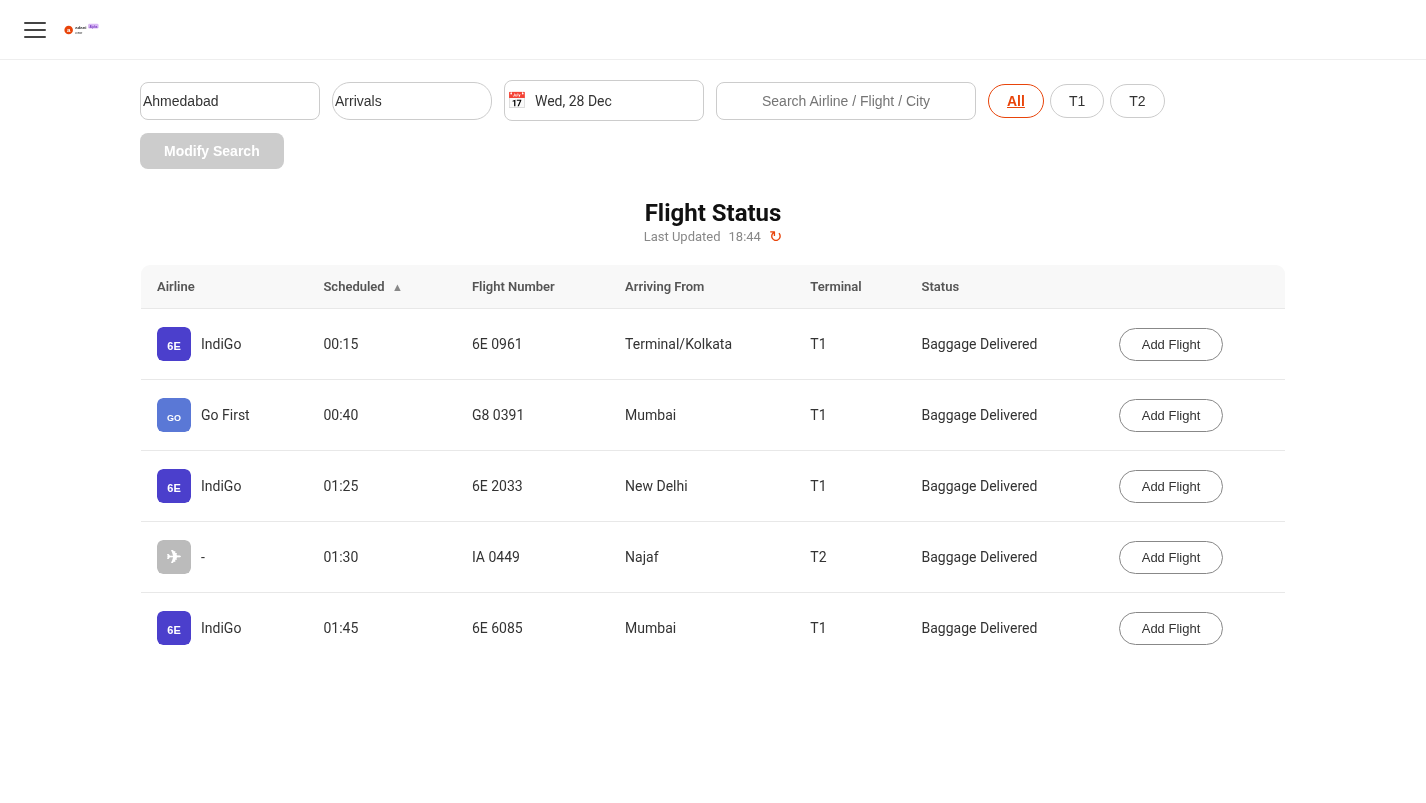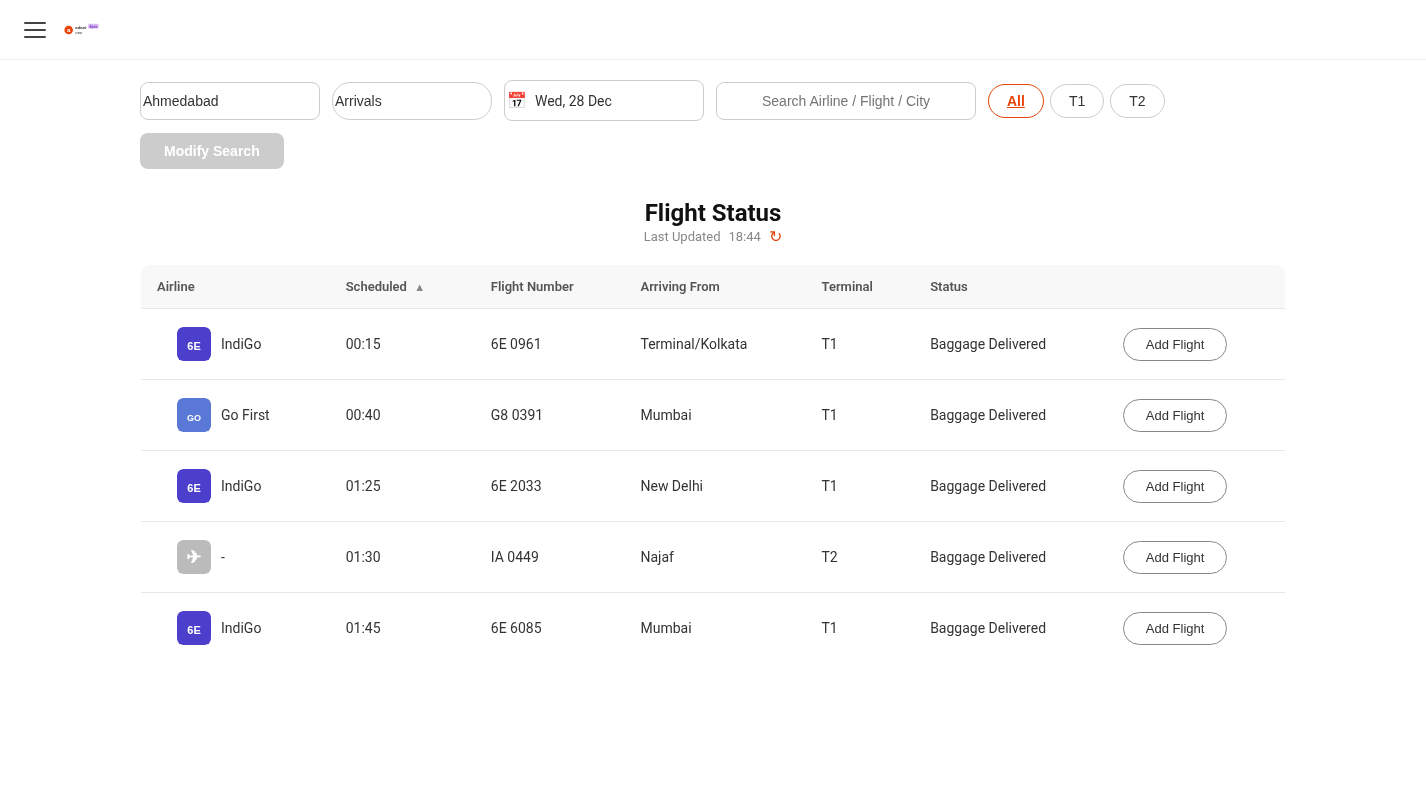--- a/index.html
+++ b/index.html
@@ -178,7 +178,6 @@
       color: white;
       flex-shrink: 0;
       overflow: hidden;
-      margin-left: 20px;
     }
 
     .add-flight-btn {

